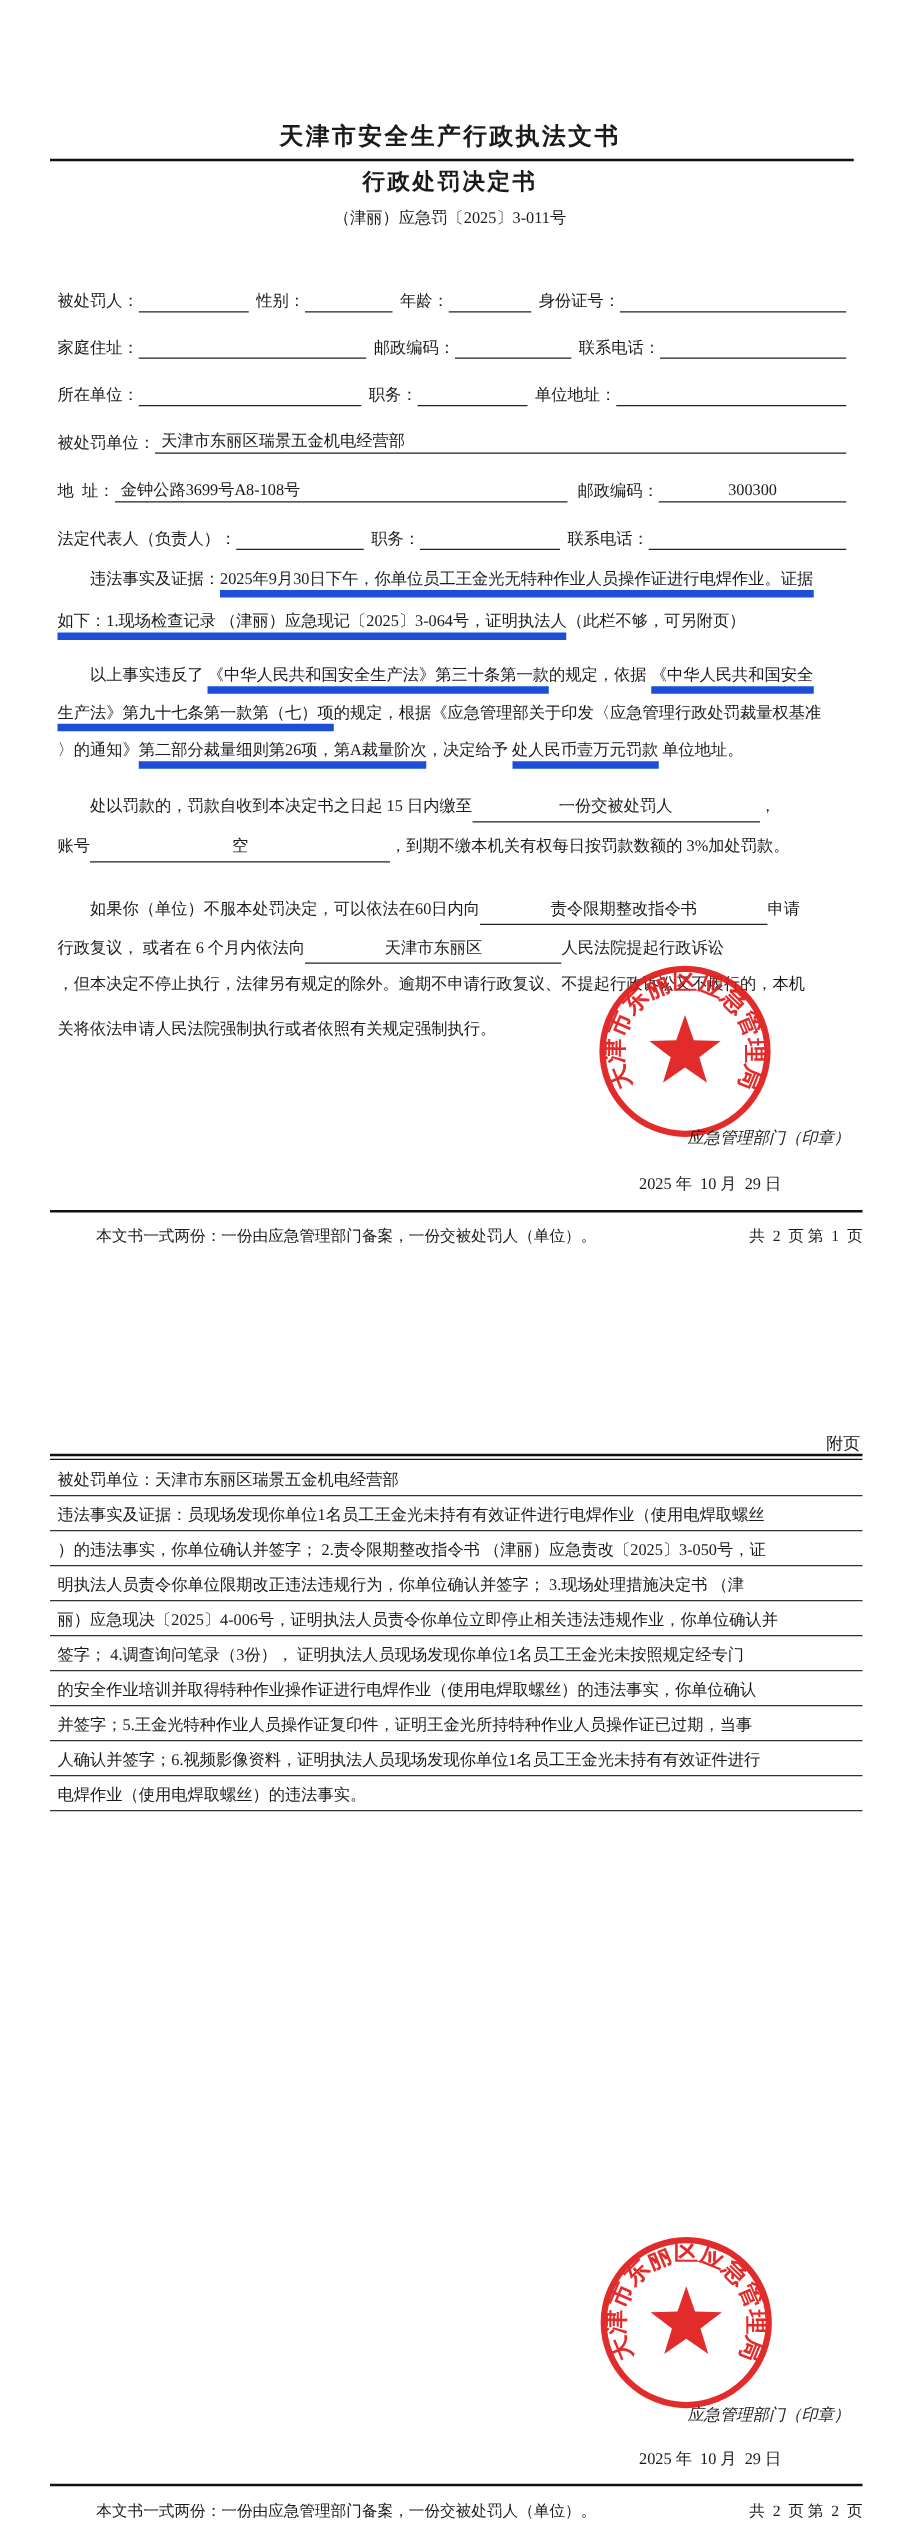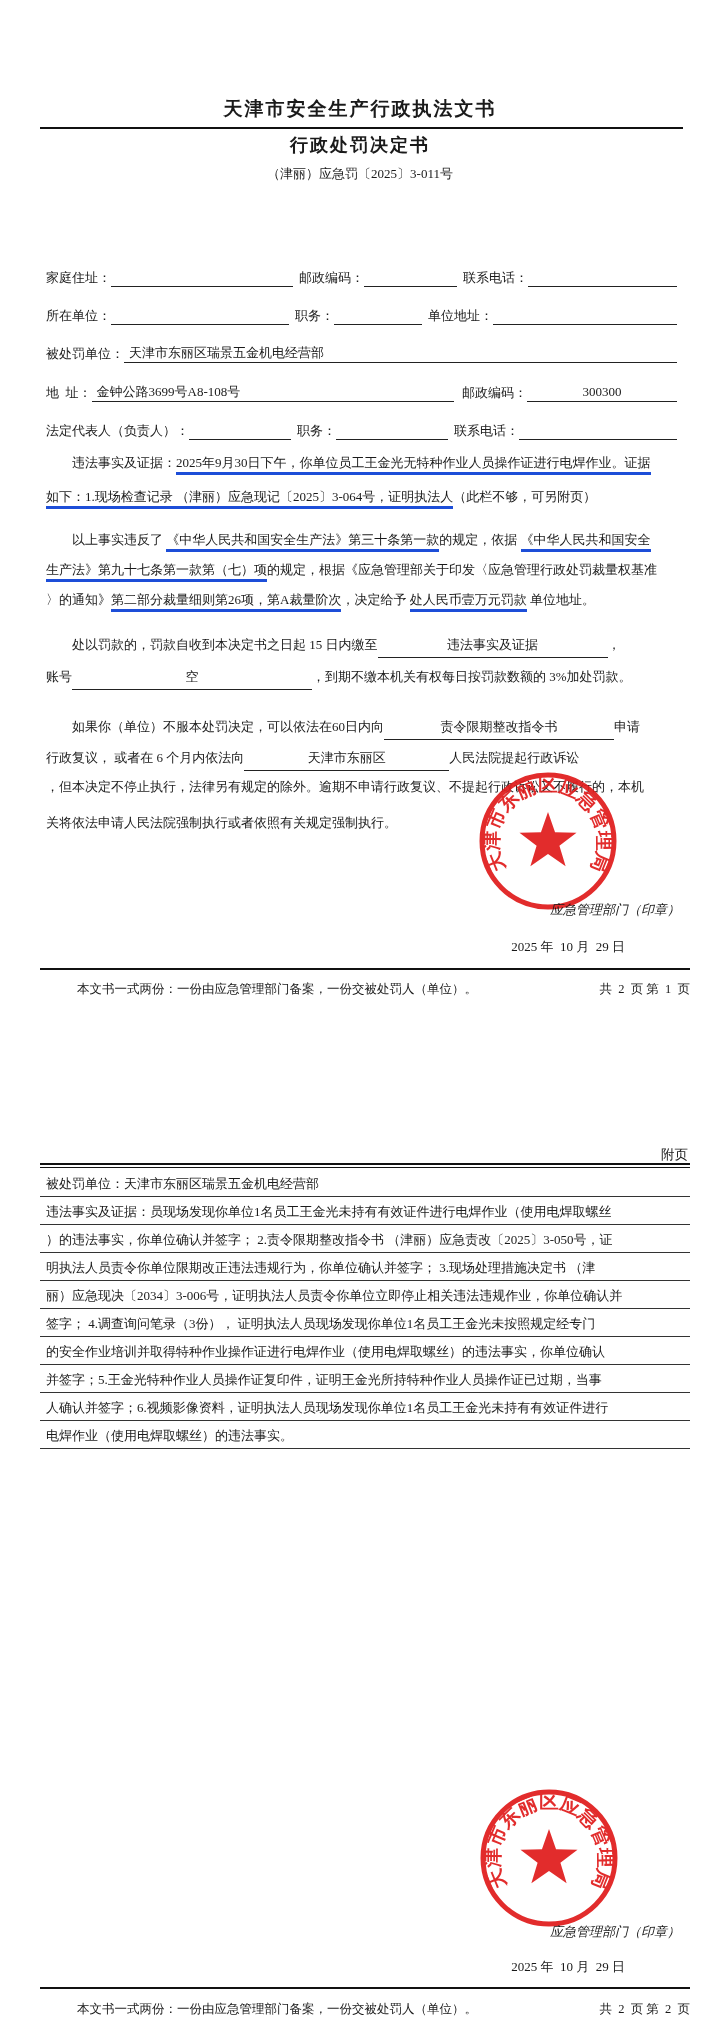--- a/index.html
+++ b/index.html
@@ -45,6 +45,12 @@
   <div class="abs center head2" style="top:133px">行政处罚决定书</div>
   <div class="abs center fs13" style="top:165px">（津丽）应急罚〔2025〕3-011号</div>
 
+  <div class="line" style="top:230px">
+    <span>被处罚人：</span><span class="blank" style="width:88px"></span>
+    <span style="margin-left:6px">性别：</span><span class="blank" style="width:70px"></span>
+    <span style="margin-left:6px">年龄：</span><span class="blank" style="width:66px"></span>
+    <span style="margin-left:6px">身份证号：</span><span class="blank grow"></span>
+  </div>
 
   <div class="line" style="top:267px">
     <span>家庭住址：</span><span class="blank" style="width:182px"></span>

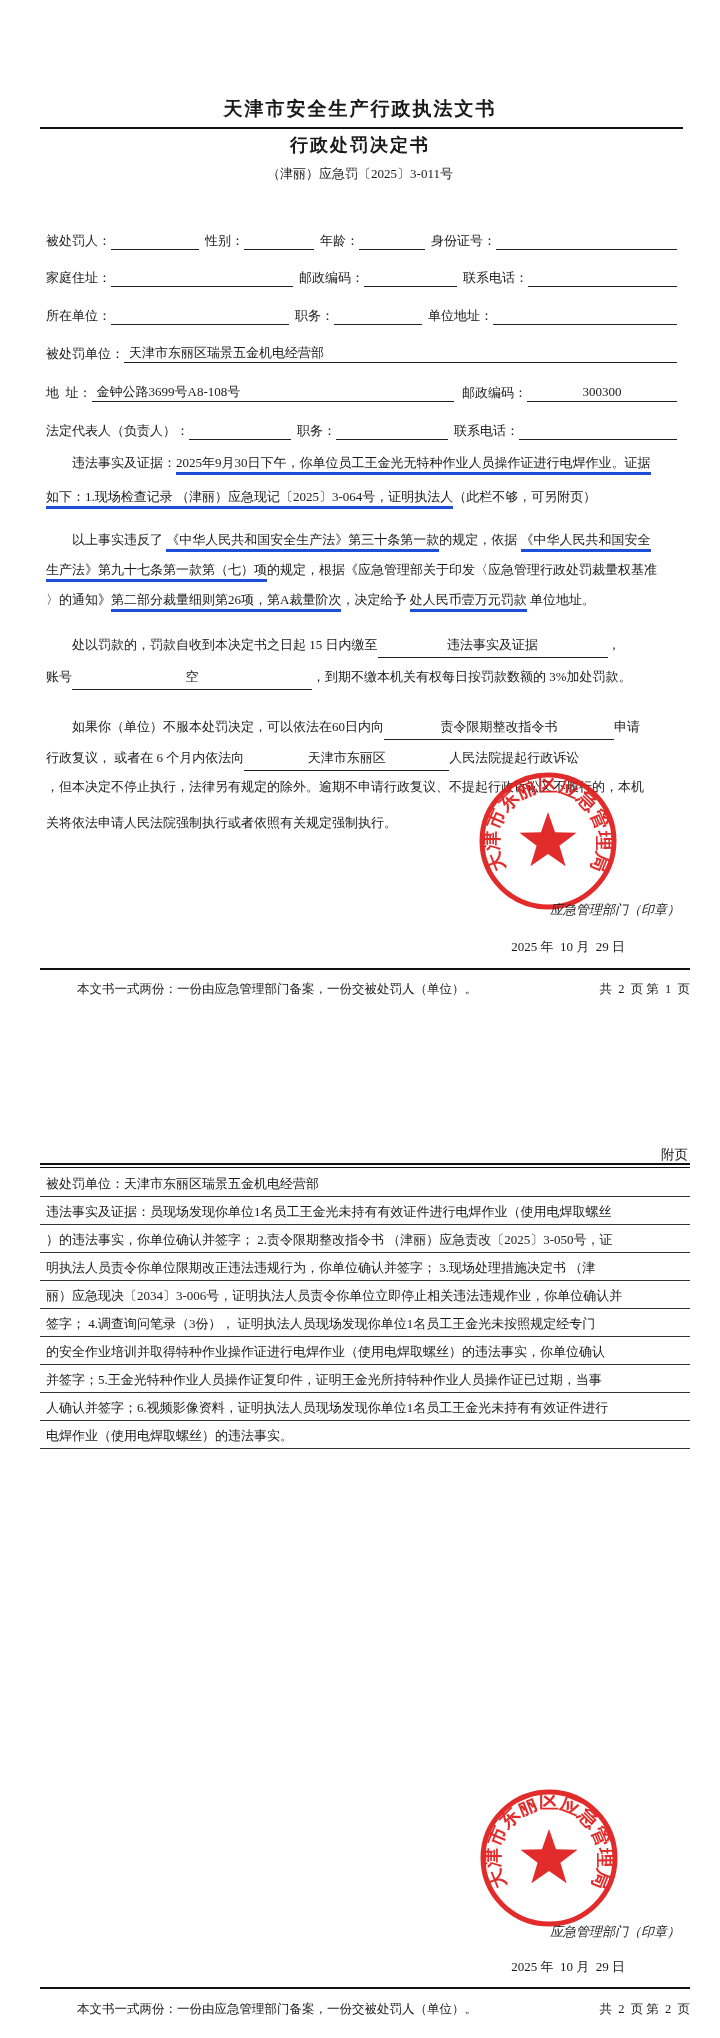--- a/index.html
+++ b/index.html
@@ -22,7 +22,7 @@
   .valc{width:150px;border-bottom:1px solid #222;text-align:center;line-height:18px;}
   .pline{position:absolute;left:46px;width:634px;font-size:13px;line-height:20px;white-space:pre;}
   .ind{display:inline-block;width:26px;}
-  .u{border-bottom:3px solid #1d4ed8;padding-bottom:2px;}
+  .u{border-bottom:6px solid #1d4ed8;padding-bottom:2px;}
   .ublank{display:inline-block;border-bottom:1px solid #222;text-align:center;padding-bottom:2px;}
   .seal{position:absolute;width:142px;height:142px;opacity:.92;}
   .caption{position:absolute;right:40px;font-size:13px;white-space:pre;font-style:italic;}

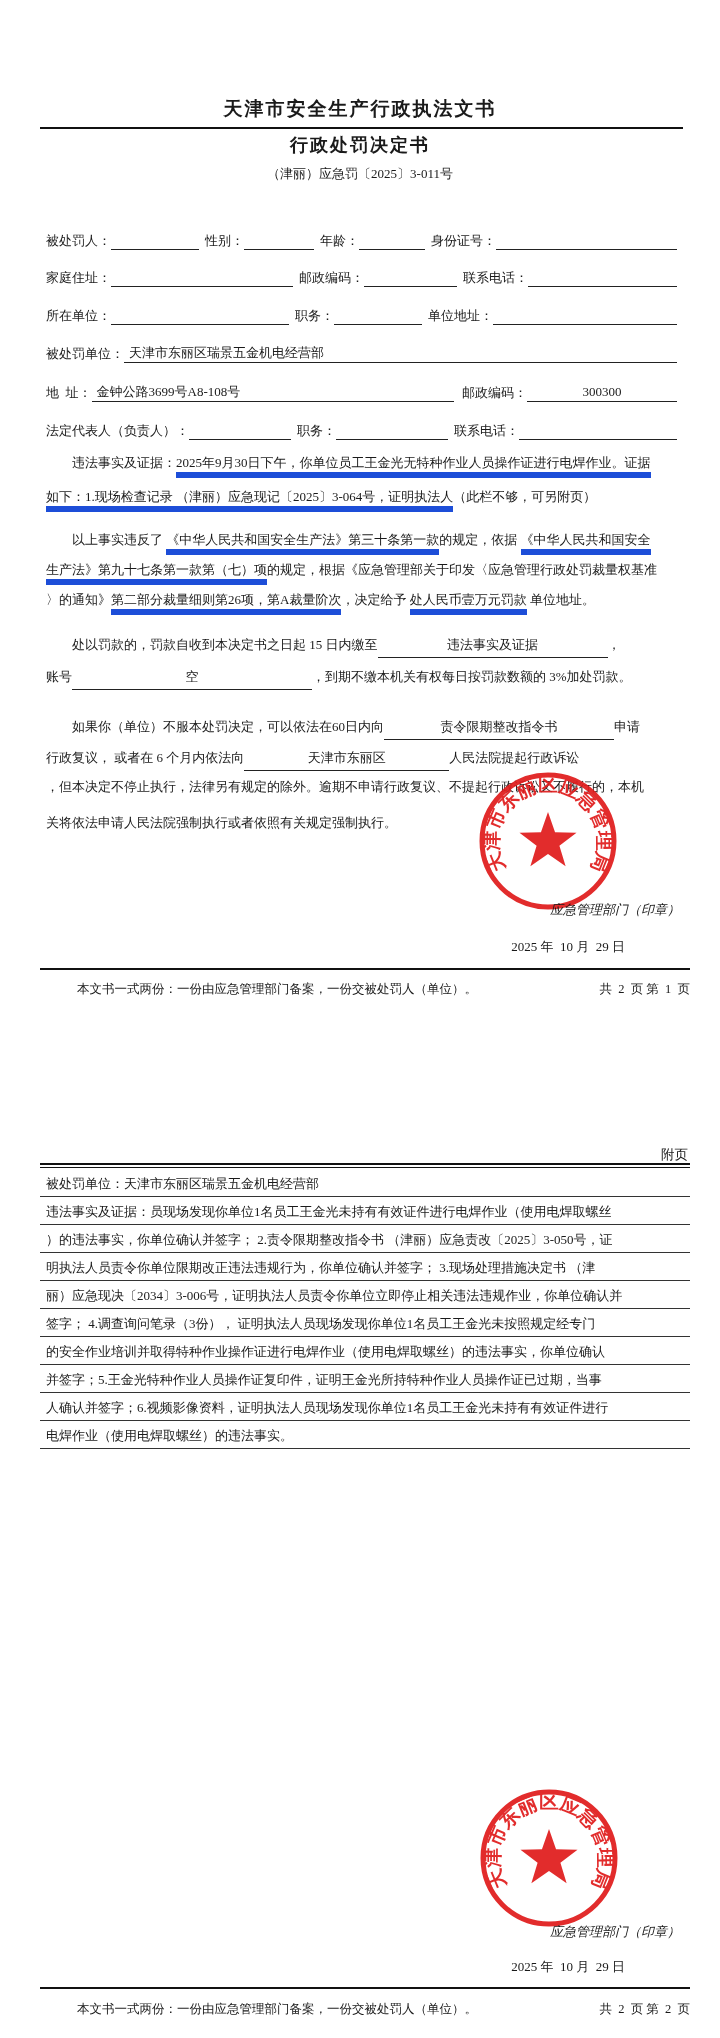--- a/index.html
+++ b/index.html
@@ -89,7 +89,7 @@
   <div class="pline" style="top:560px"><span class="u">生产法》第九十七条第一款第（七）项</span><span>的规定，根据《应急管理部关于印发〈应急管理行政处罚裁量权基准</span></div>
   <div class="pline" style="top:590px"><span>〉的通知》</span><span class="u">第二部分裁量细则第26项，第A裁量阶次</span><span>，决定给予 </span><span class="u">处人民币壹万元罚款</span><span> 单位地址。</span></div>
 
-  <div class="pline" style="top:635px"><span class="ind"></span><span>处以罚款的，罚款自收到本决定书之日起 15 日内缴至</span><span class="ublank" style="width:230px">违法事实及证据</span><span>，</span></div>
+  <div class="pline" style="top:635px"><span class="ind"></span><span>处以罚款的，罚款自收到本决定书之日起 15 日内缴至</span><span class="ublank" style="width:230px">一份交被处罚人</span><span>，</span></div>
   <div class="pline" style="top:667px"><span>账号</span><span class="ublank" style="width:240px">空</span><span>，到期不缴本机关有权每日按罚款数额的 3%加处罚款。</span></div>
 
   <div class="pline" style="top:717px"><span class="ind"></span><span>如果你（单位）不服本处罚决定，可以依法在60日内向</span><span class="ublank" style="width:230px">责令限期整改指令书</span><span>申请</span></div>

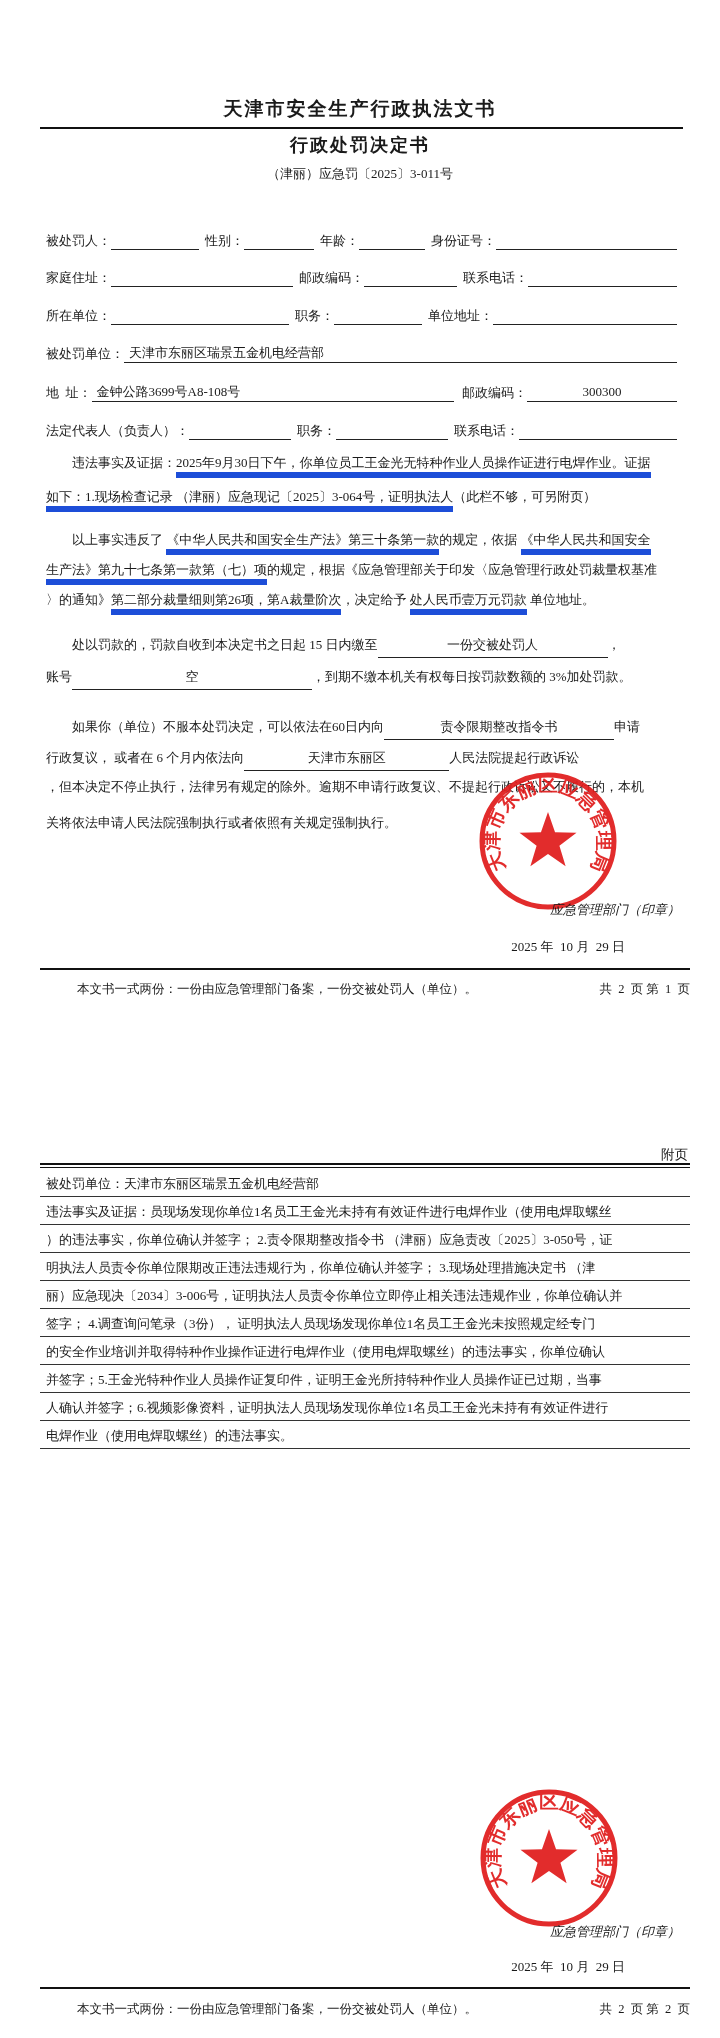--- a/index.html
+++ b/index.html
@@ -121,7 +121,7 @@
     <div class="att-line">违法事实及证据：员现场发现你单位1名员工王金光未持有有效证件进行电焊作业（使用电焊取螺丝</div>
     <div class="att-line">）的违法事实，你单位确认并签字； 2.责令限期整改指令书 （津丽）应急责改〔2025〕3-050号，证</div>
     <div class="att-line">明执法人员责令你单位限期改正违法违规行为，你单位确认并签字； 3.现场处理措施决定书 （津</div>
-    <div class="att-line">丽）应急现决〔2034〕3-006号，证明执法人员责令你单位立即停止相关违法违规作业，你单位确认并</div>
+    <div class="att-line">丽）应急现决〔2025〕4-006号，证明执法人员责令你单位立即停止相关违法违规作业，你单位确认并</div>
     <div class="att-line">签字； 4.调查询问笔录（3份）， 证明执法人员现场发现你单位1名员工王金光未按照规定经专门</div>
     <div class="att-line">的安全作业培训并取得特种作业操作证进行电焊作业（使用电焊取螺丝）的违法事实，你单位确认</div>
     <div class="att-line">并签字；5.王金光特种作业人员操作证复印件，证明王金光所持特种作业人员操作证已过期，当事</div>

